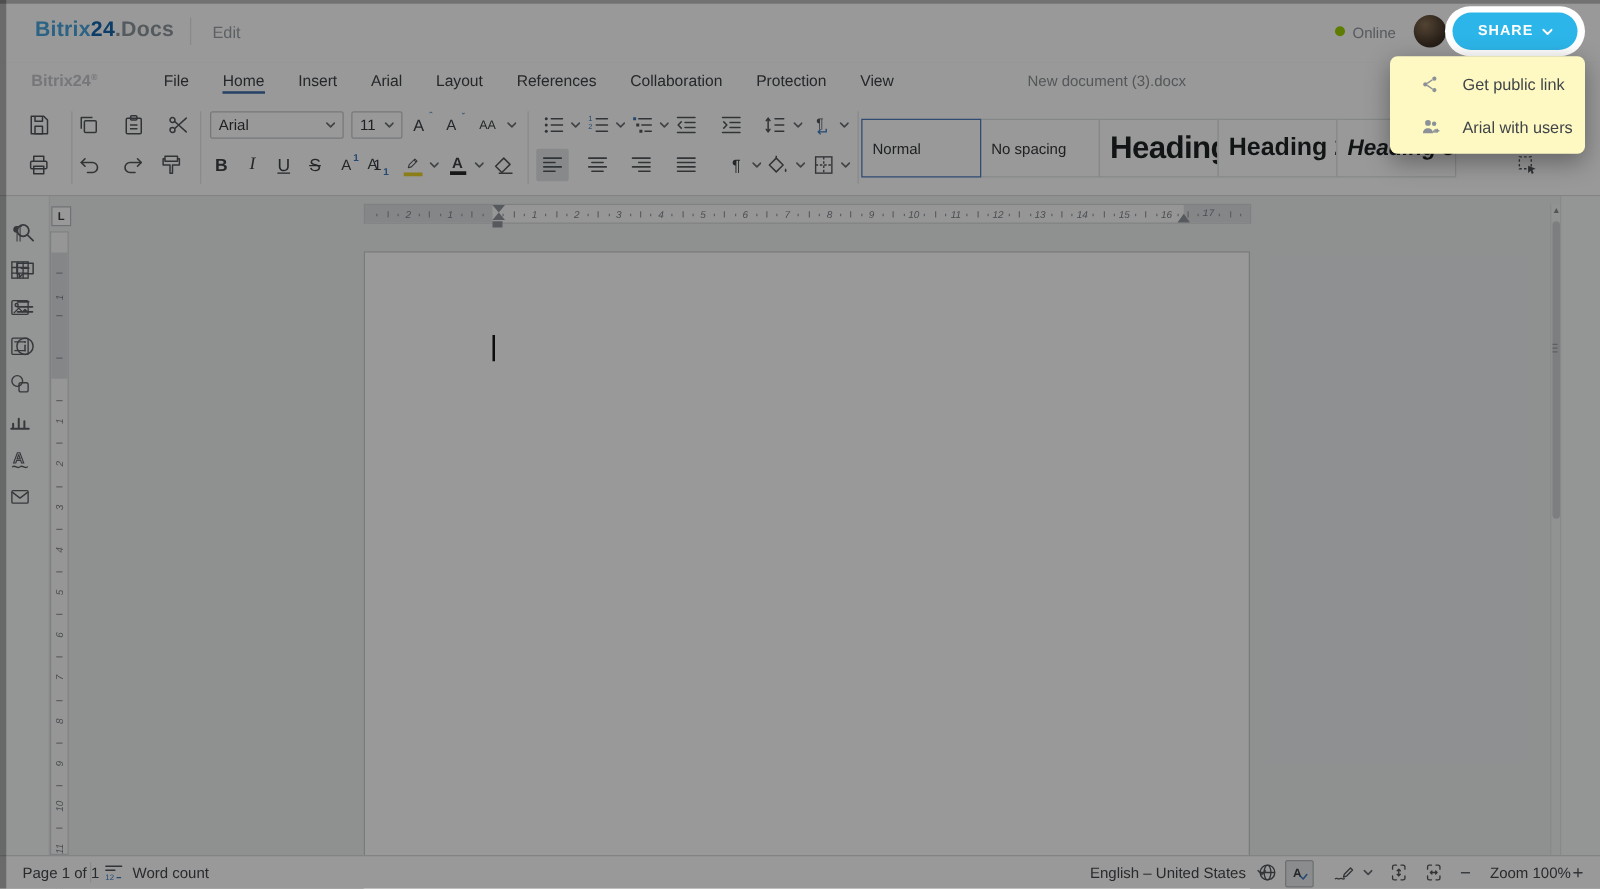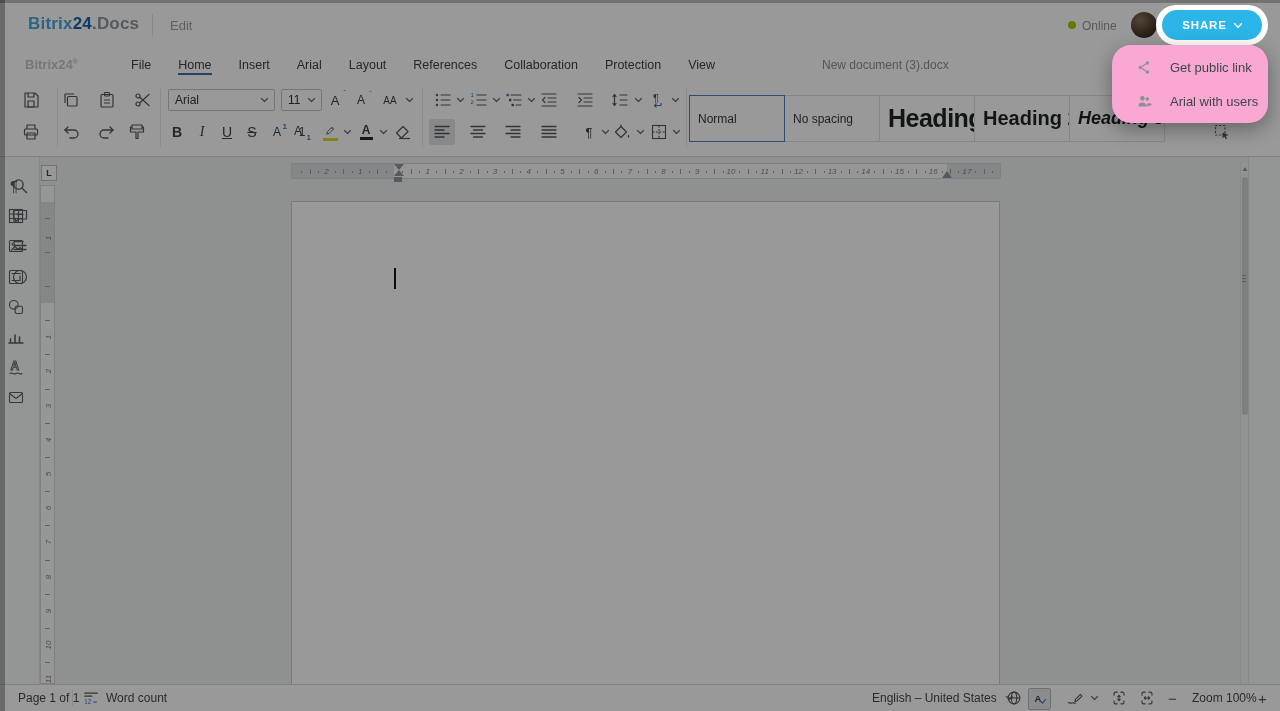--- a/index.html
+++ b/index.html
@@ -24,7 +24,7 @@
   .share-btn{position:absolute;left:6px;top:5px;width:100px;height:30px;border-radius:15px;background:#2cb5e8;
              display:flex;align-items:center;justify-content:center;gap:6px;color:#fff;
              font-size:11.5px;font-weight:700;letter-spacing:.8px;cursor:pointer}
-  .share-menu{position:absolute;left:1112px;top:45px;width:156px;height:78px;background:#f9a8d4;border-radius:19px;
+  .share-menu{position:absolute;left:1112px;top:45px;width:156px;height:78px;background:#fef9c3;border-radius:6px;
               box-shadow:0 6px 20px rgba(0,0,0,.35);z-index:50;padding-top:5px;box-sizing:border-box}
   .share-item{height:34px;display:flex;align-items:center;padding-left:24px;gap:17px;font-size:13px;color:#40454a;cursor:pointer}
   .share-item svg{width:17px;height:17px;color:#8b9196}

